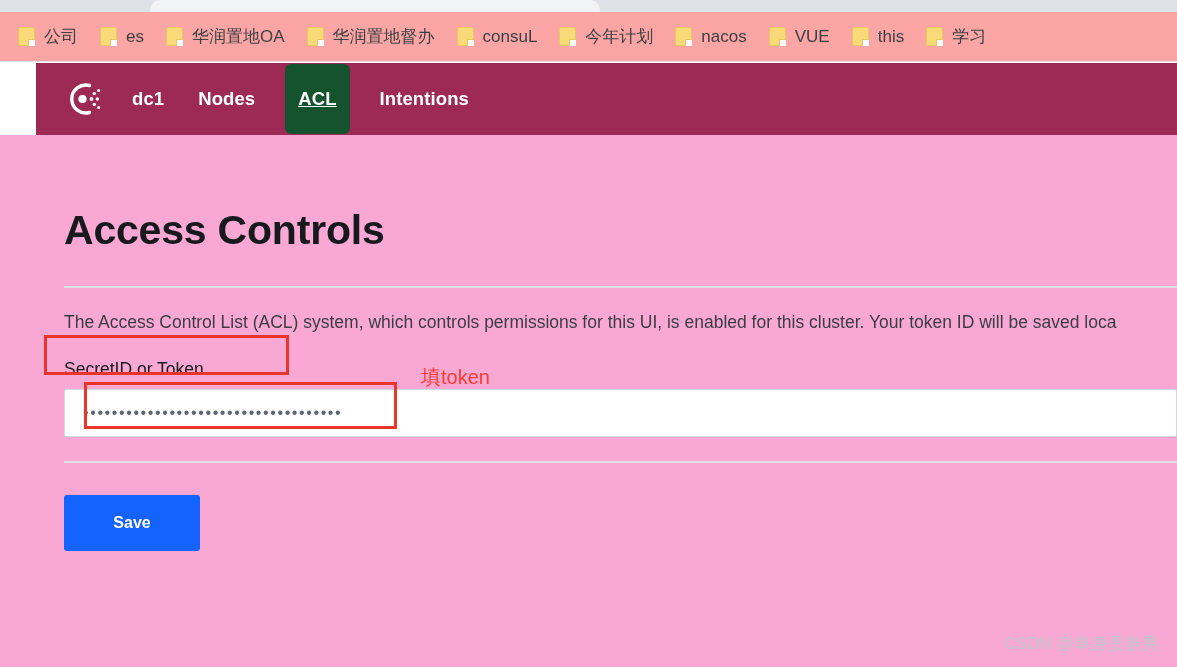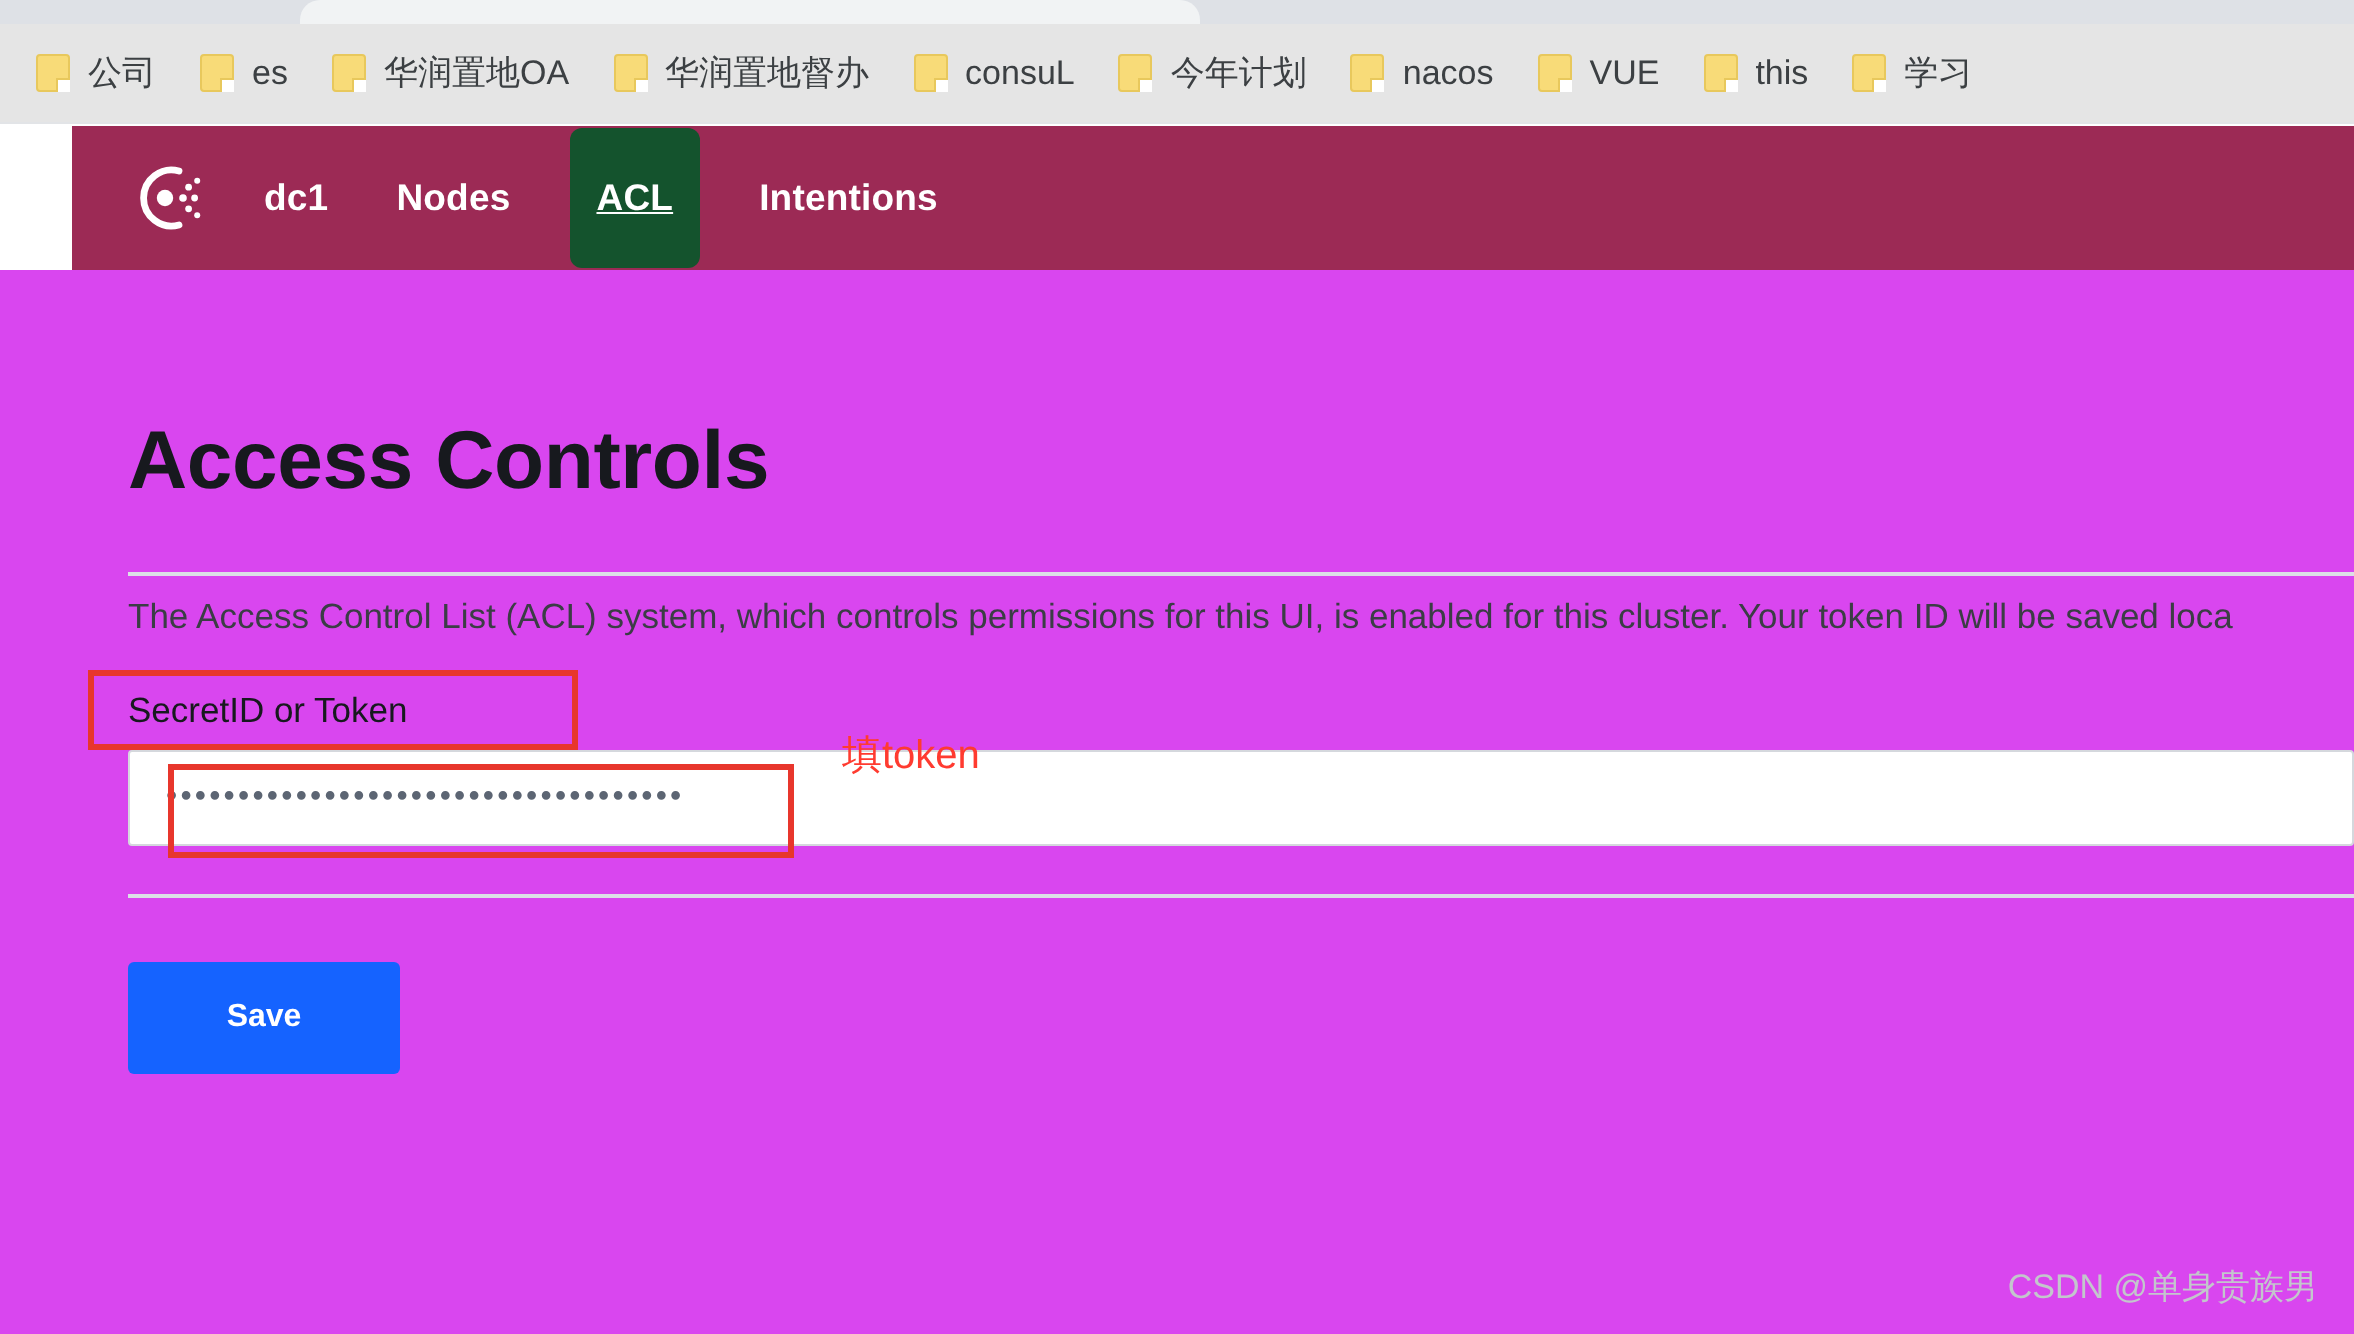--- a/index.html
+++ b/index.html
@@ -47,7 +47,7 @@
     top: 12px; left: 0;
     width: 1177px;
     height: 50px;
-    background: #e5e5e5;
+    background: #fca5a5;
     border-bottom: 1px solid #e2e4e7;
     display: flex;
     align-items: center;

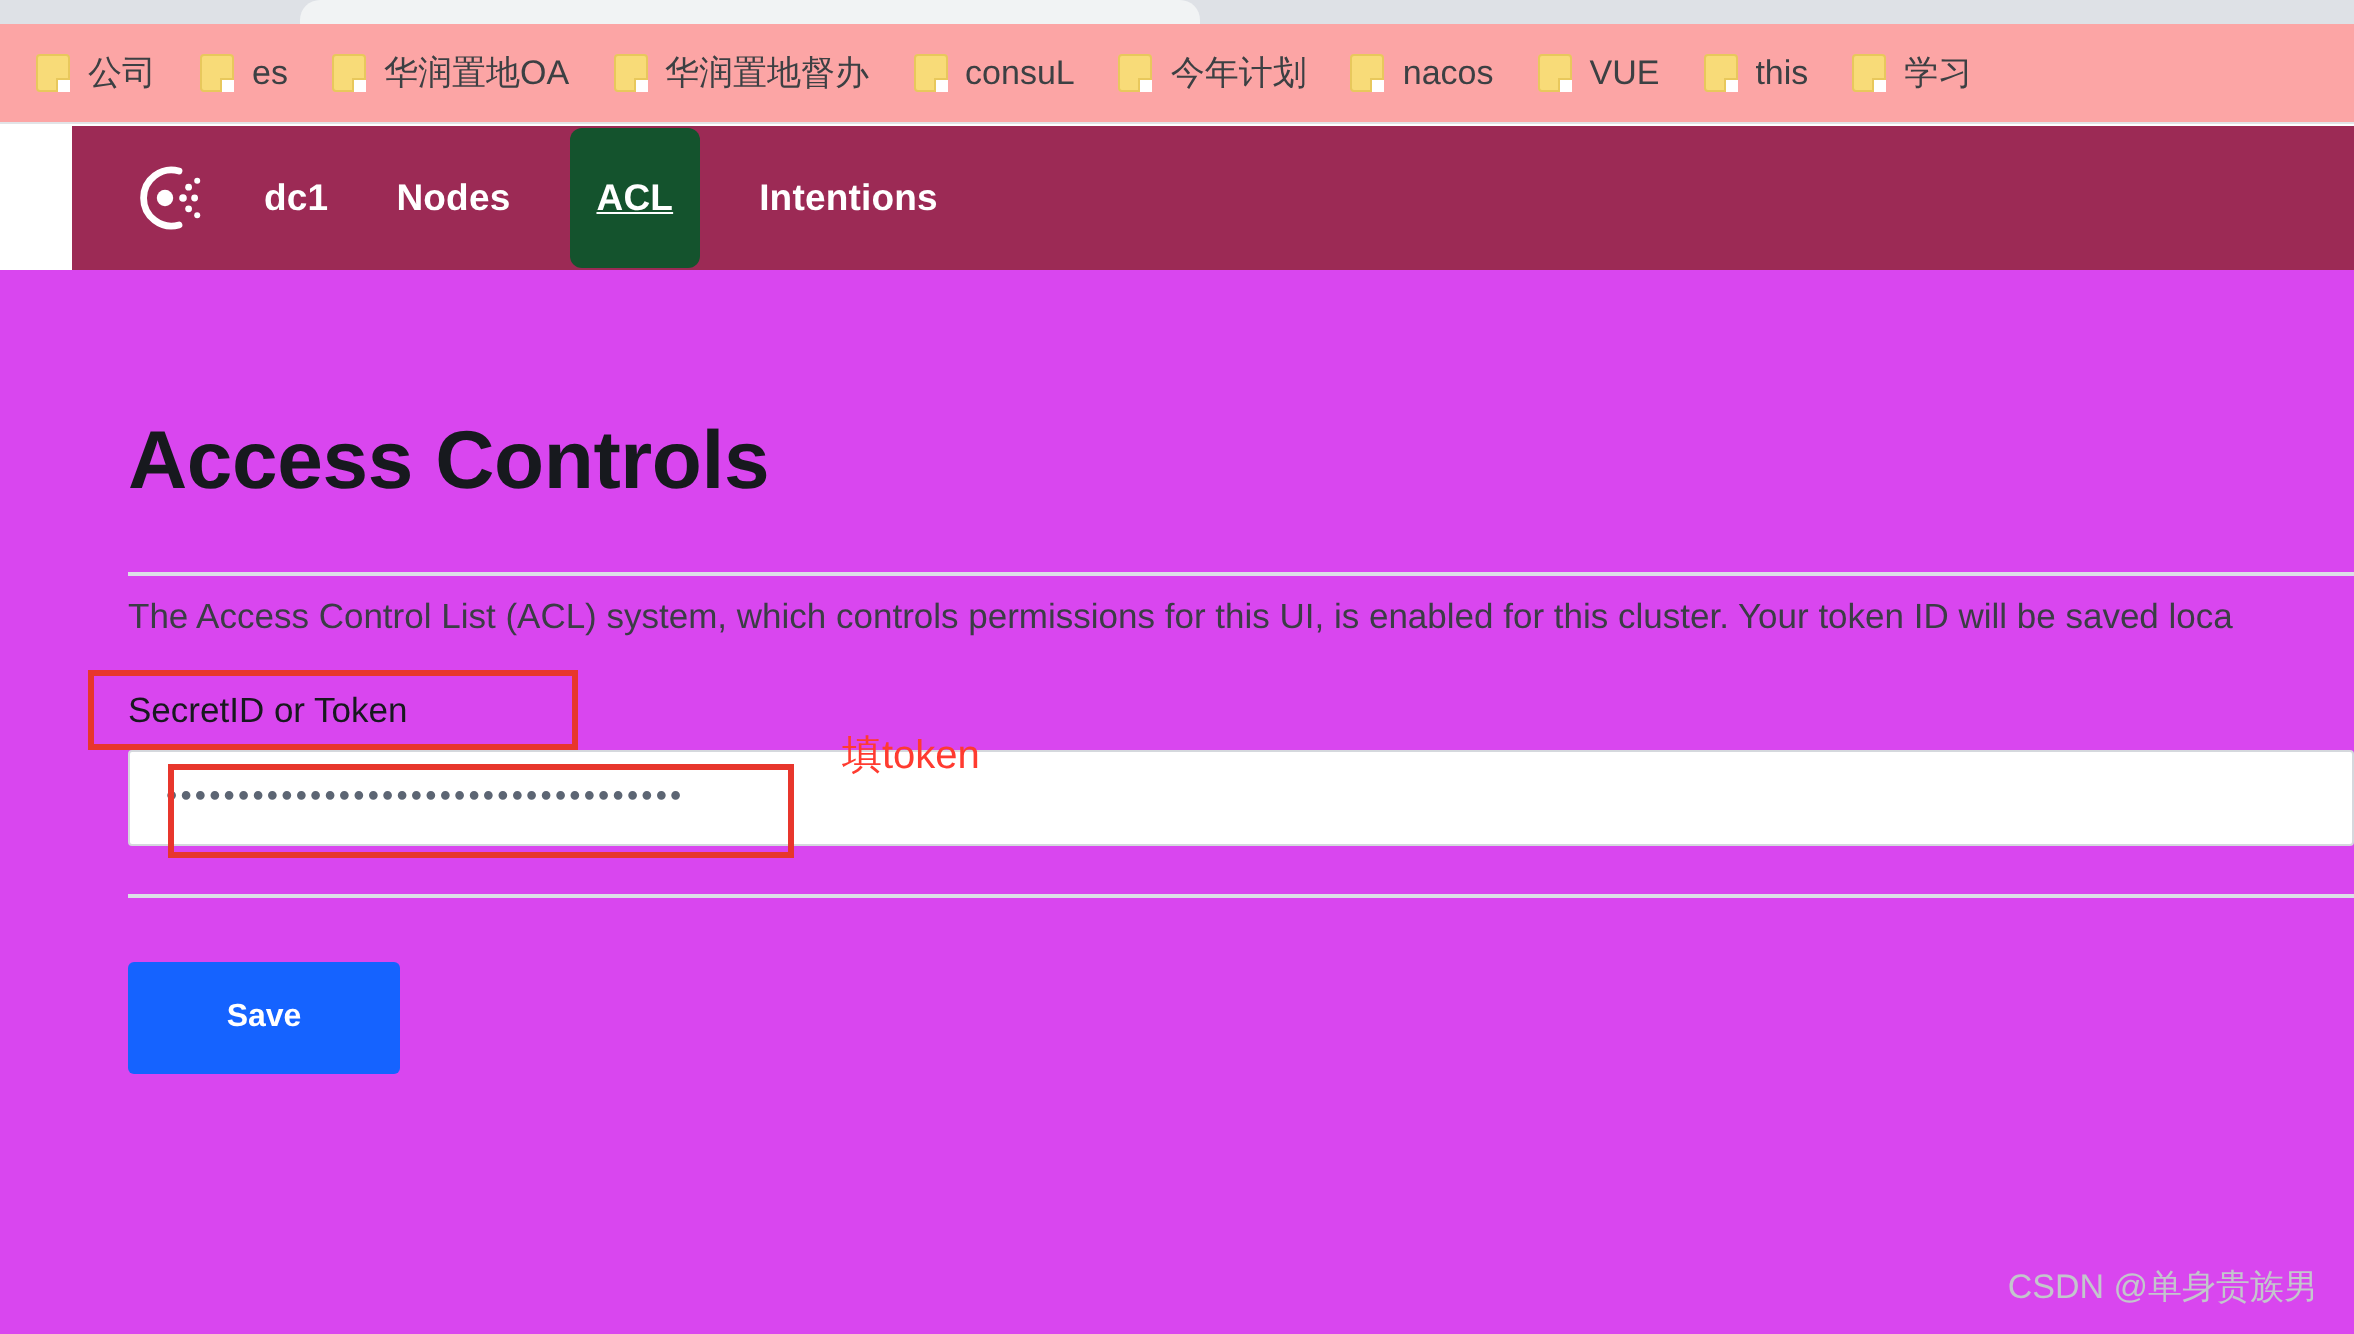--- a/index.html
+++ b/index.html
@@ -135,7 +135,7 @@
     top: 135px; left: 0;
     width: 1177px;
     height: 532px;
-    background: #d946ef;
+    background: #f9a8d4;
     padding: 0 0 0 64px;
     box-sizing: border-box;
     overflow: hidden;

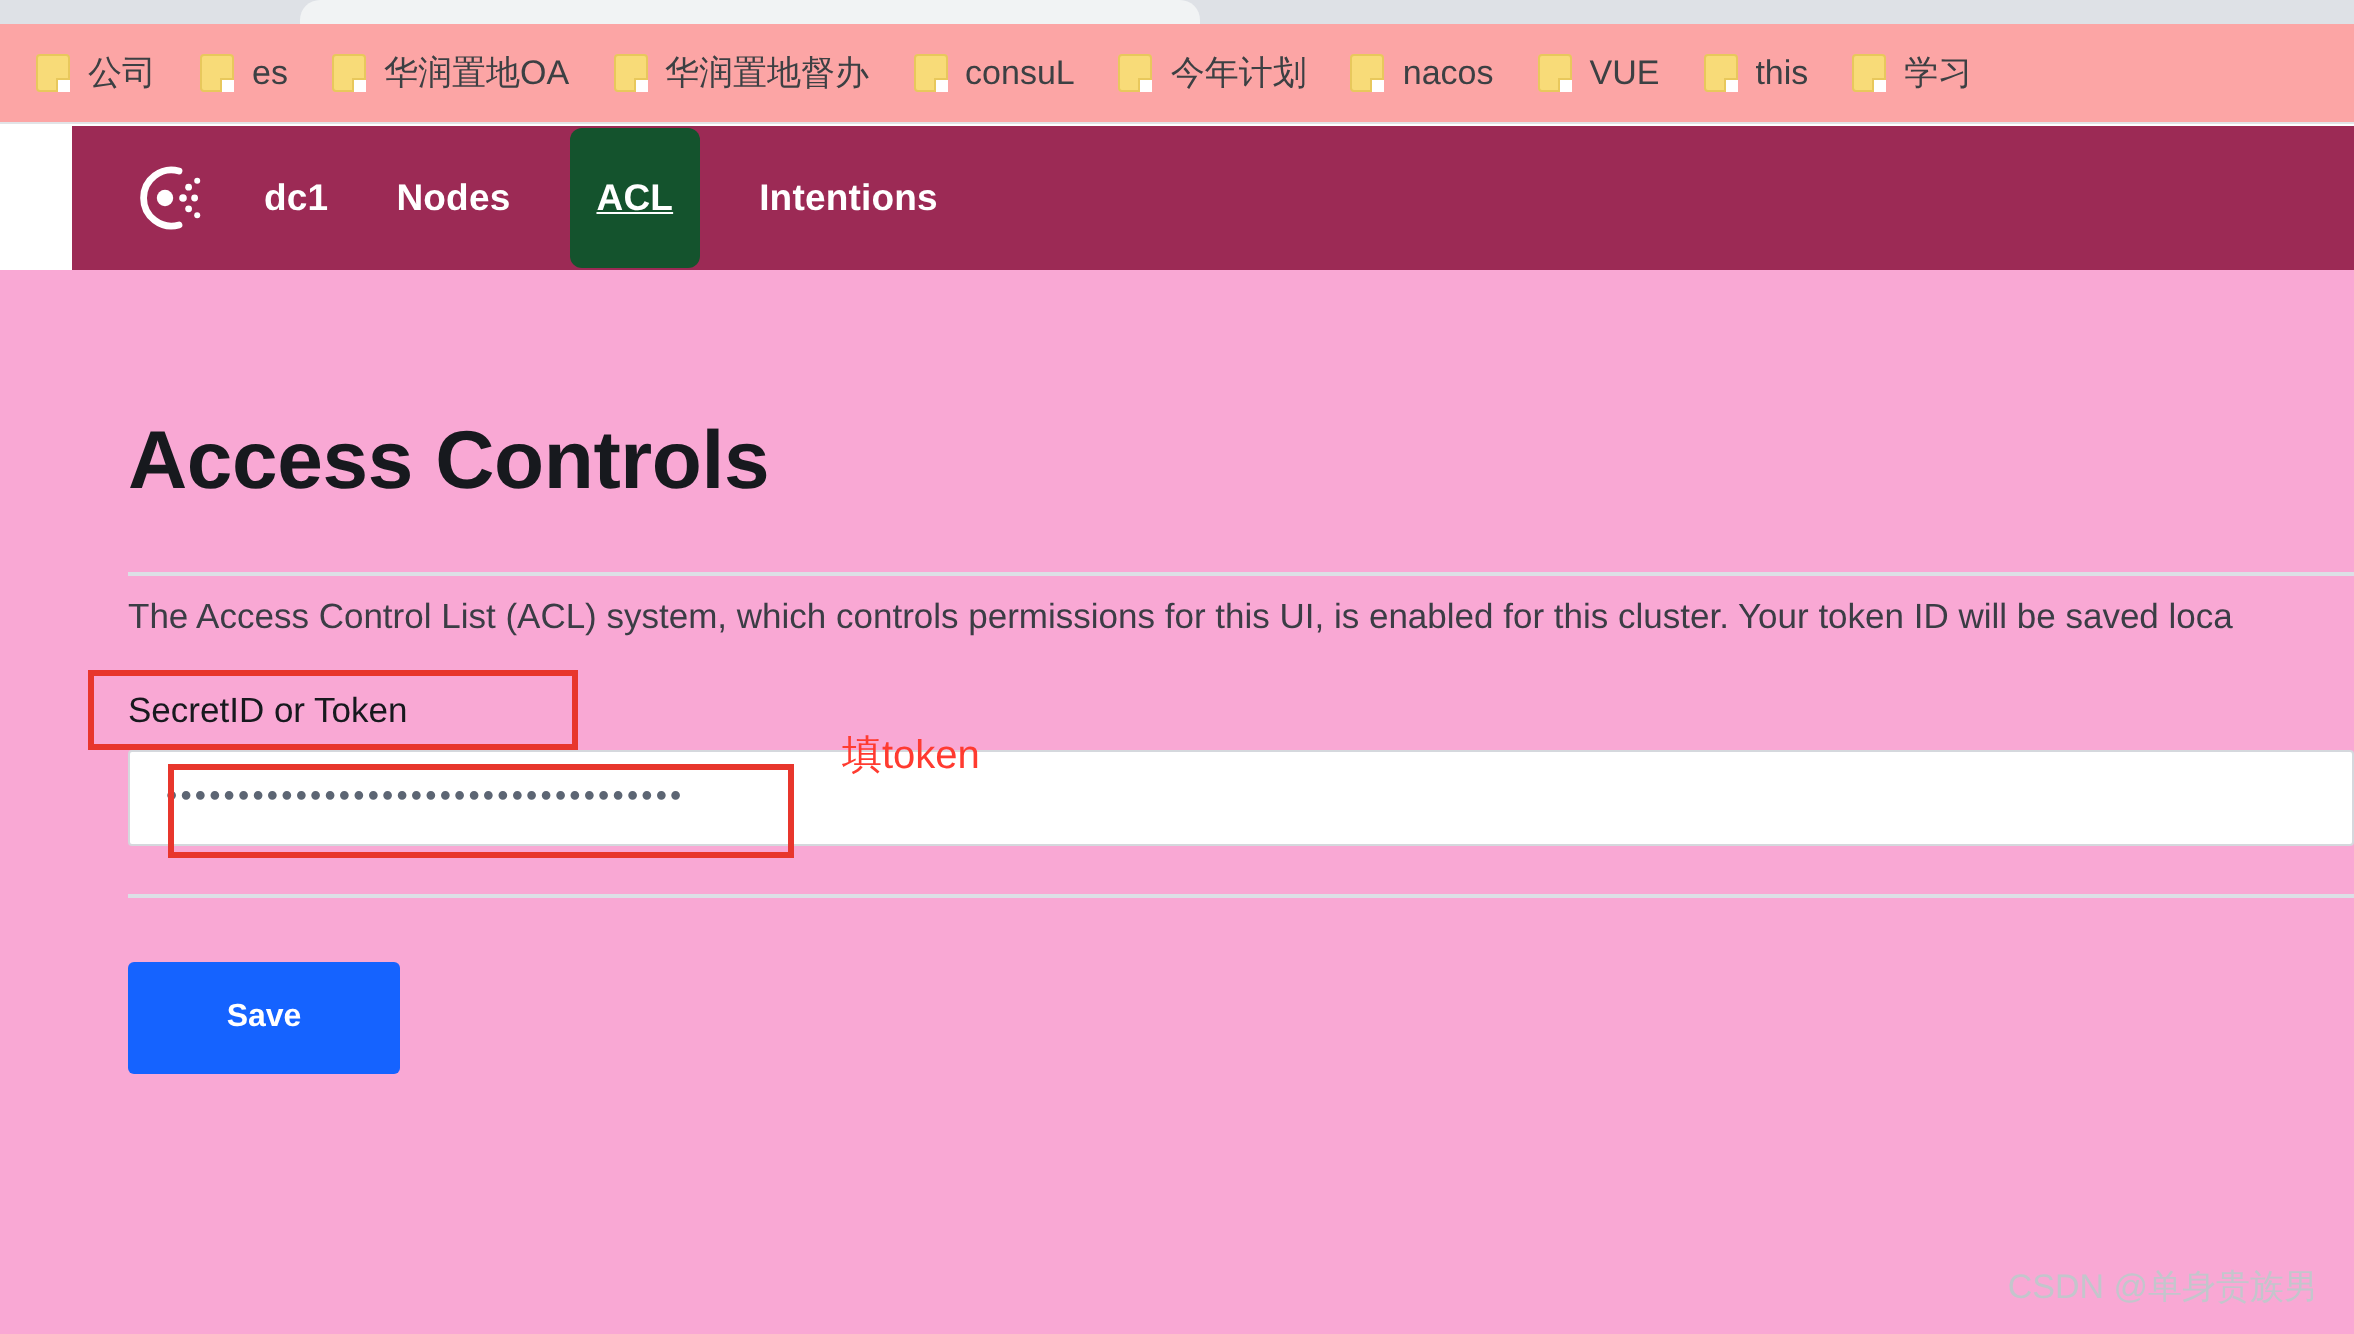--- a/index.html
+++ b/index.html
@@ -157,7 +157,7 @@
   .description {
     font-size: 17.5px;
     color: #3b3d45;
-    margin-top: 10px;
+    margin-top: 24px;
     white-space: nowrap;
     overflow: hidden;
     width: 1113px;

